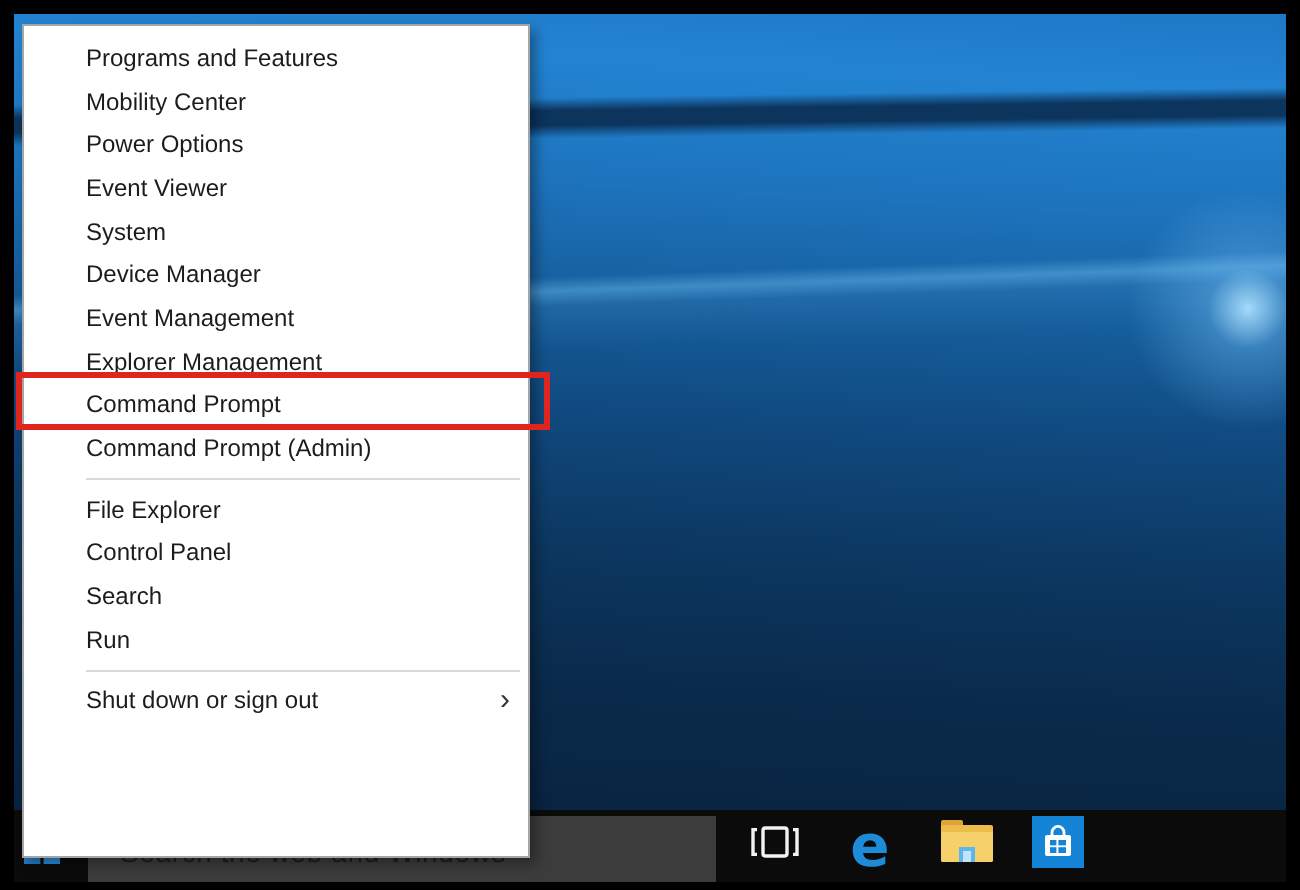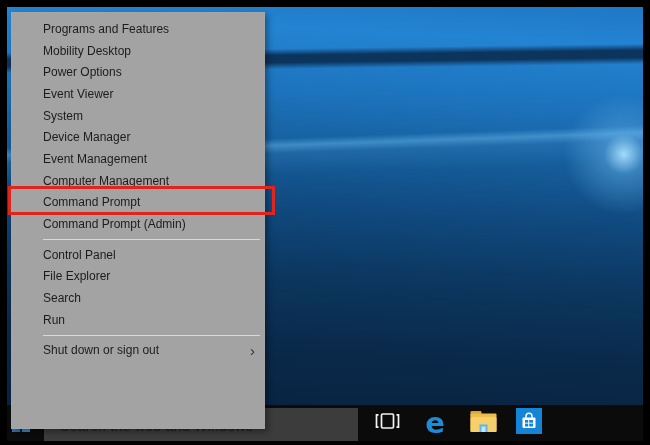--- a/index.html
+++ b/index.html
@@ -44,7 +44,7 @@
   
   .wxmenu {
     position:absolute; left:4px; top:5px; width:254px; height:417px;
-    background:#a3a3a3; border:1px solid #a5a5a5;
+    background:#ffffff; border:1px solid #a5a5a5;
     box-shadow:3px 3px 6px rgba(0,0,0,0.35);
     padding-top:5px; z-index:5;
   }

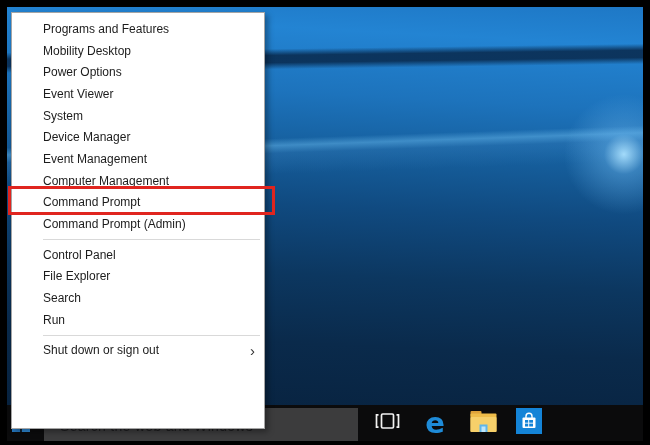--- a/index.html
+++ b/index.html
@@ -136,7 +136,7 @@
           <span>Programs and Features</span>
         </div>
         <div class="menu-item">
-          <span>Mobility Desktop</span>
+          <span>Mobility Center</span>
         </div>
         <div class="menu-item">
           <span>Power Options</span>

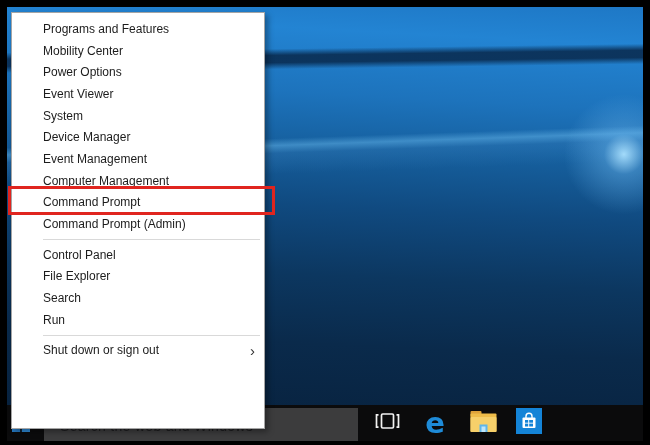--- a/index.html
+++ b/index.html
@@ -154,7 +154,7 @@
           <span>Event Management</span>
         </div>
         <div class="menu-item">
-          <span>Computer Management</span>
+          <span>Explorer Management</span>
         </div>
         <div class="menu-item">
           <span>Command Prompt</span>

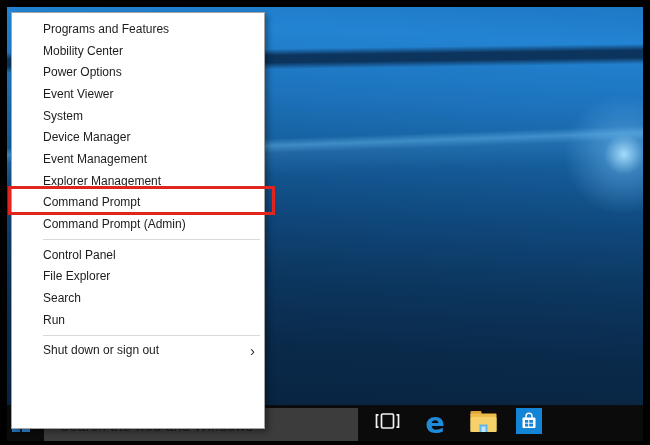--- a/index.html
+++ b/index.html
@@ -164,10 +164,10 @@
         </div>
         <div class="menu-sep"></div>
         <div class="menu-item">
-          <span>Control Panel</span>
+          <span>File Explorer</span>
         </div>
         <div class="menu-item">
-          <span>File Explorer</span>
+          <span>Control Panel</span>
         </div>
         <div class="menu-item">
           <span>Search</span>

